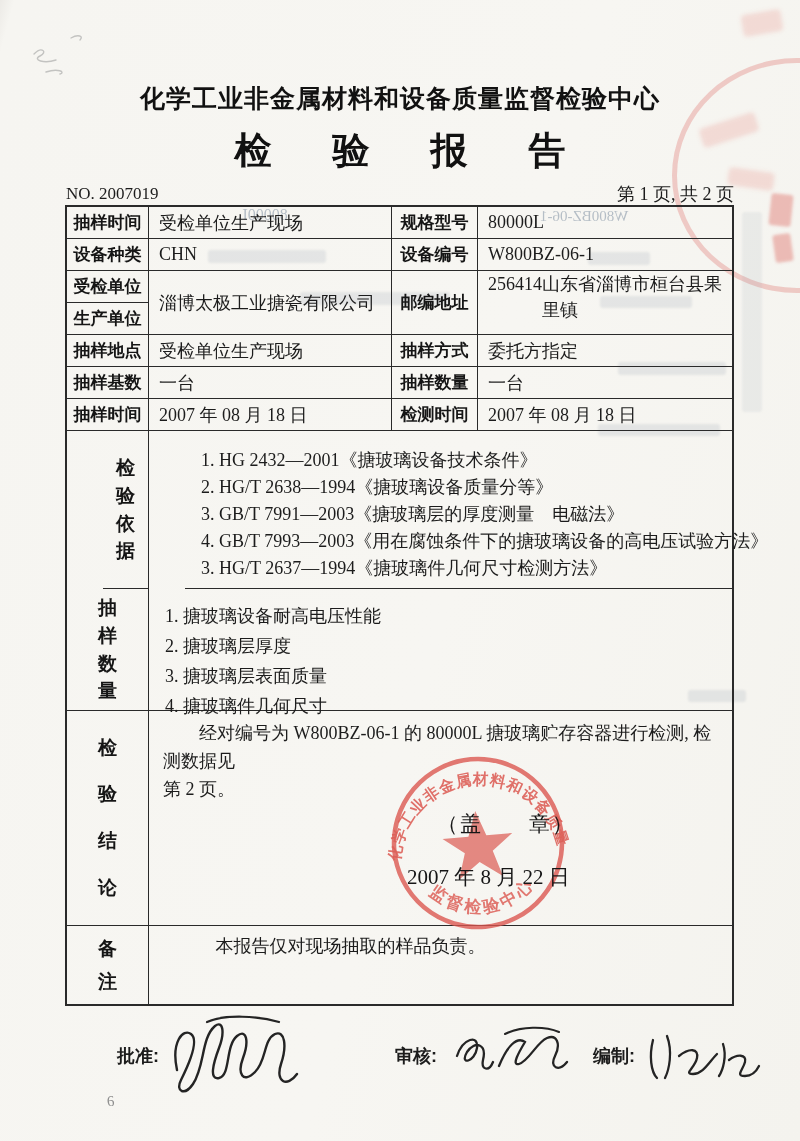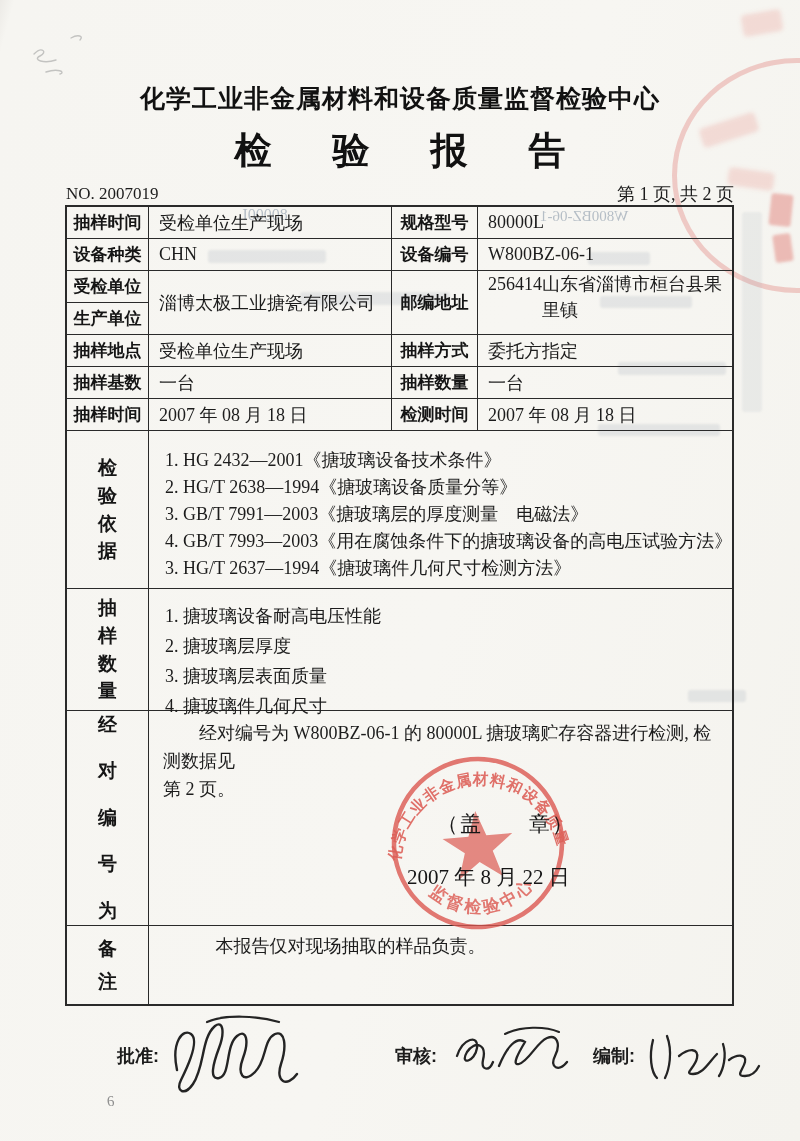--- a/index.html
+++ b/index.html
@@ -56,7 +56,7 @@
   .lh-items { line-height:1.45; }
   .lh-concl { line-height:2.45; }
   .lh-rem   { line-height:1.75; }
-  .h-basis { height:158px; }
+  .h-basis { height:158px;margin-left:36px; }
   .h-items { height:122px; }
   .h-concl { height:215px; }
   .h-rem   { height:78px; }

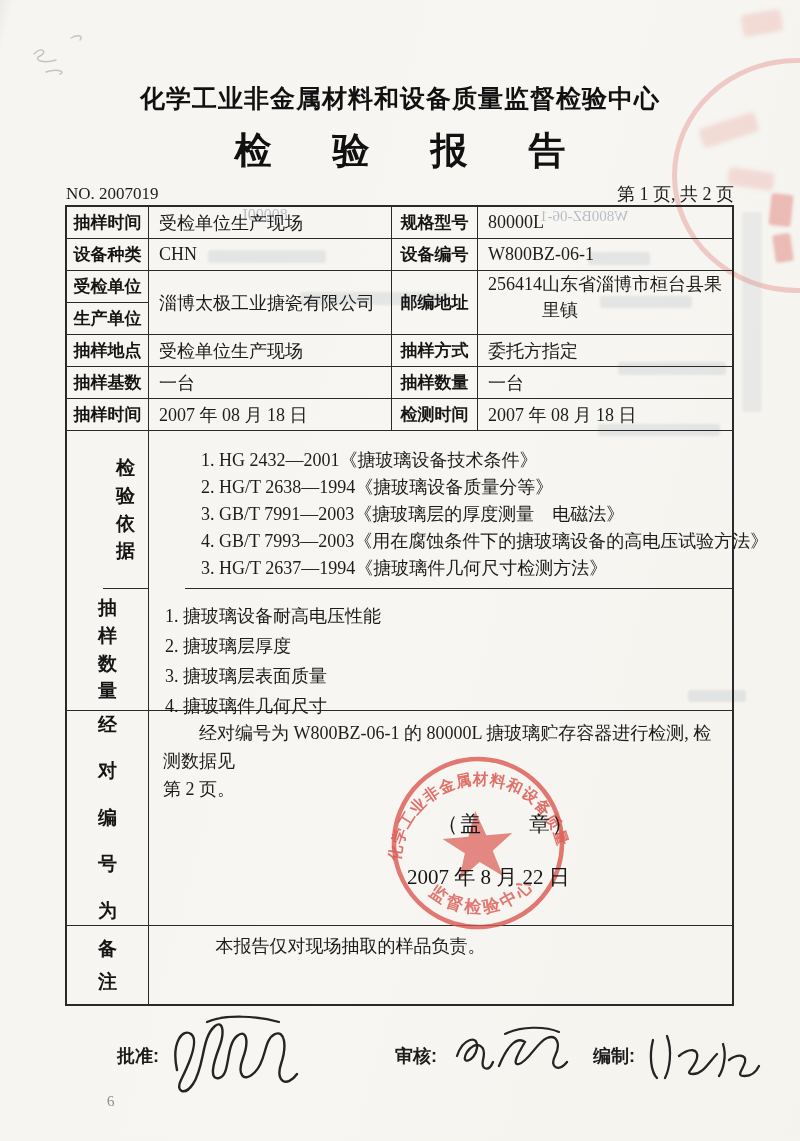--- a/index.html
+++ b/index.html
@@ -188,7 +188,7 @@
       </div>
 
       <div class="sec-label h-concl">
-        <span class="vtext lh-concl">经对编号为</span>
+        <span class="vtext lh-concl">检验结论</span>
       </div>
       <div class="sec-body h-concl">
         <div class="concl-p">

